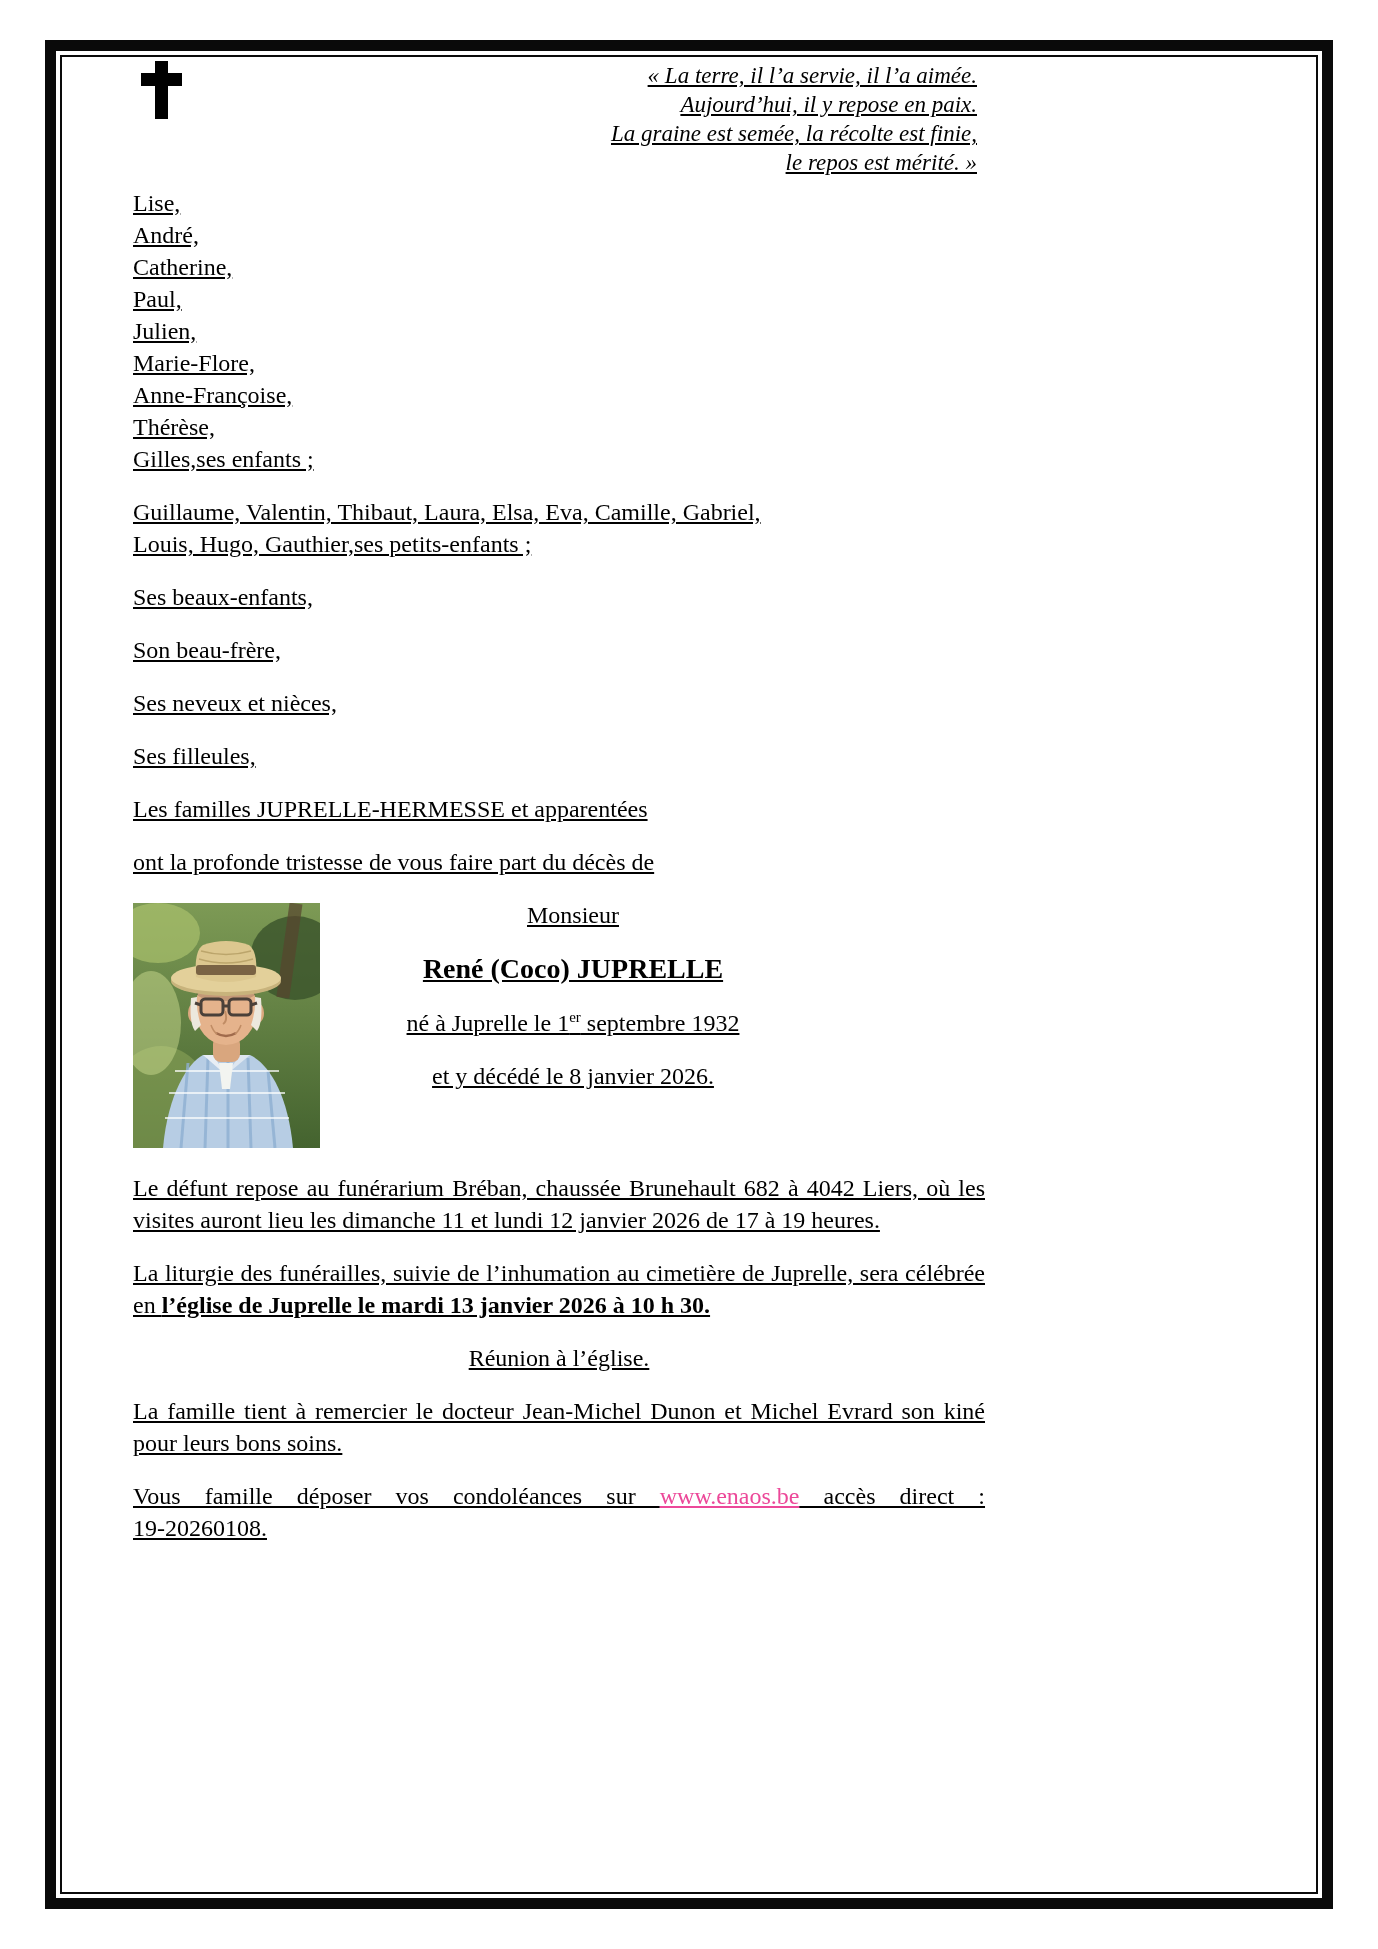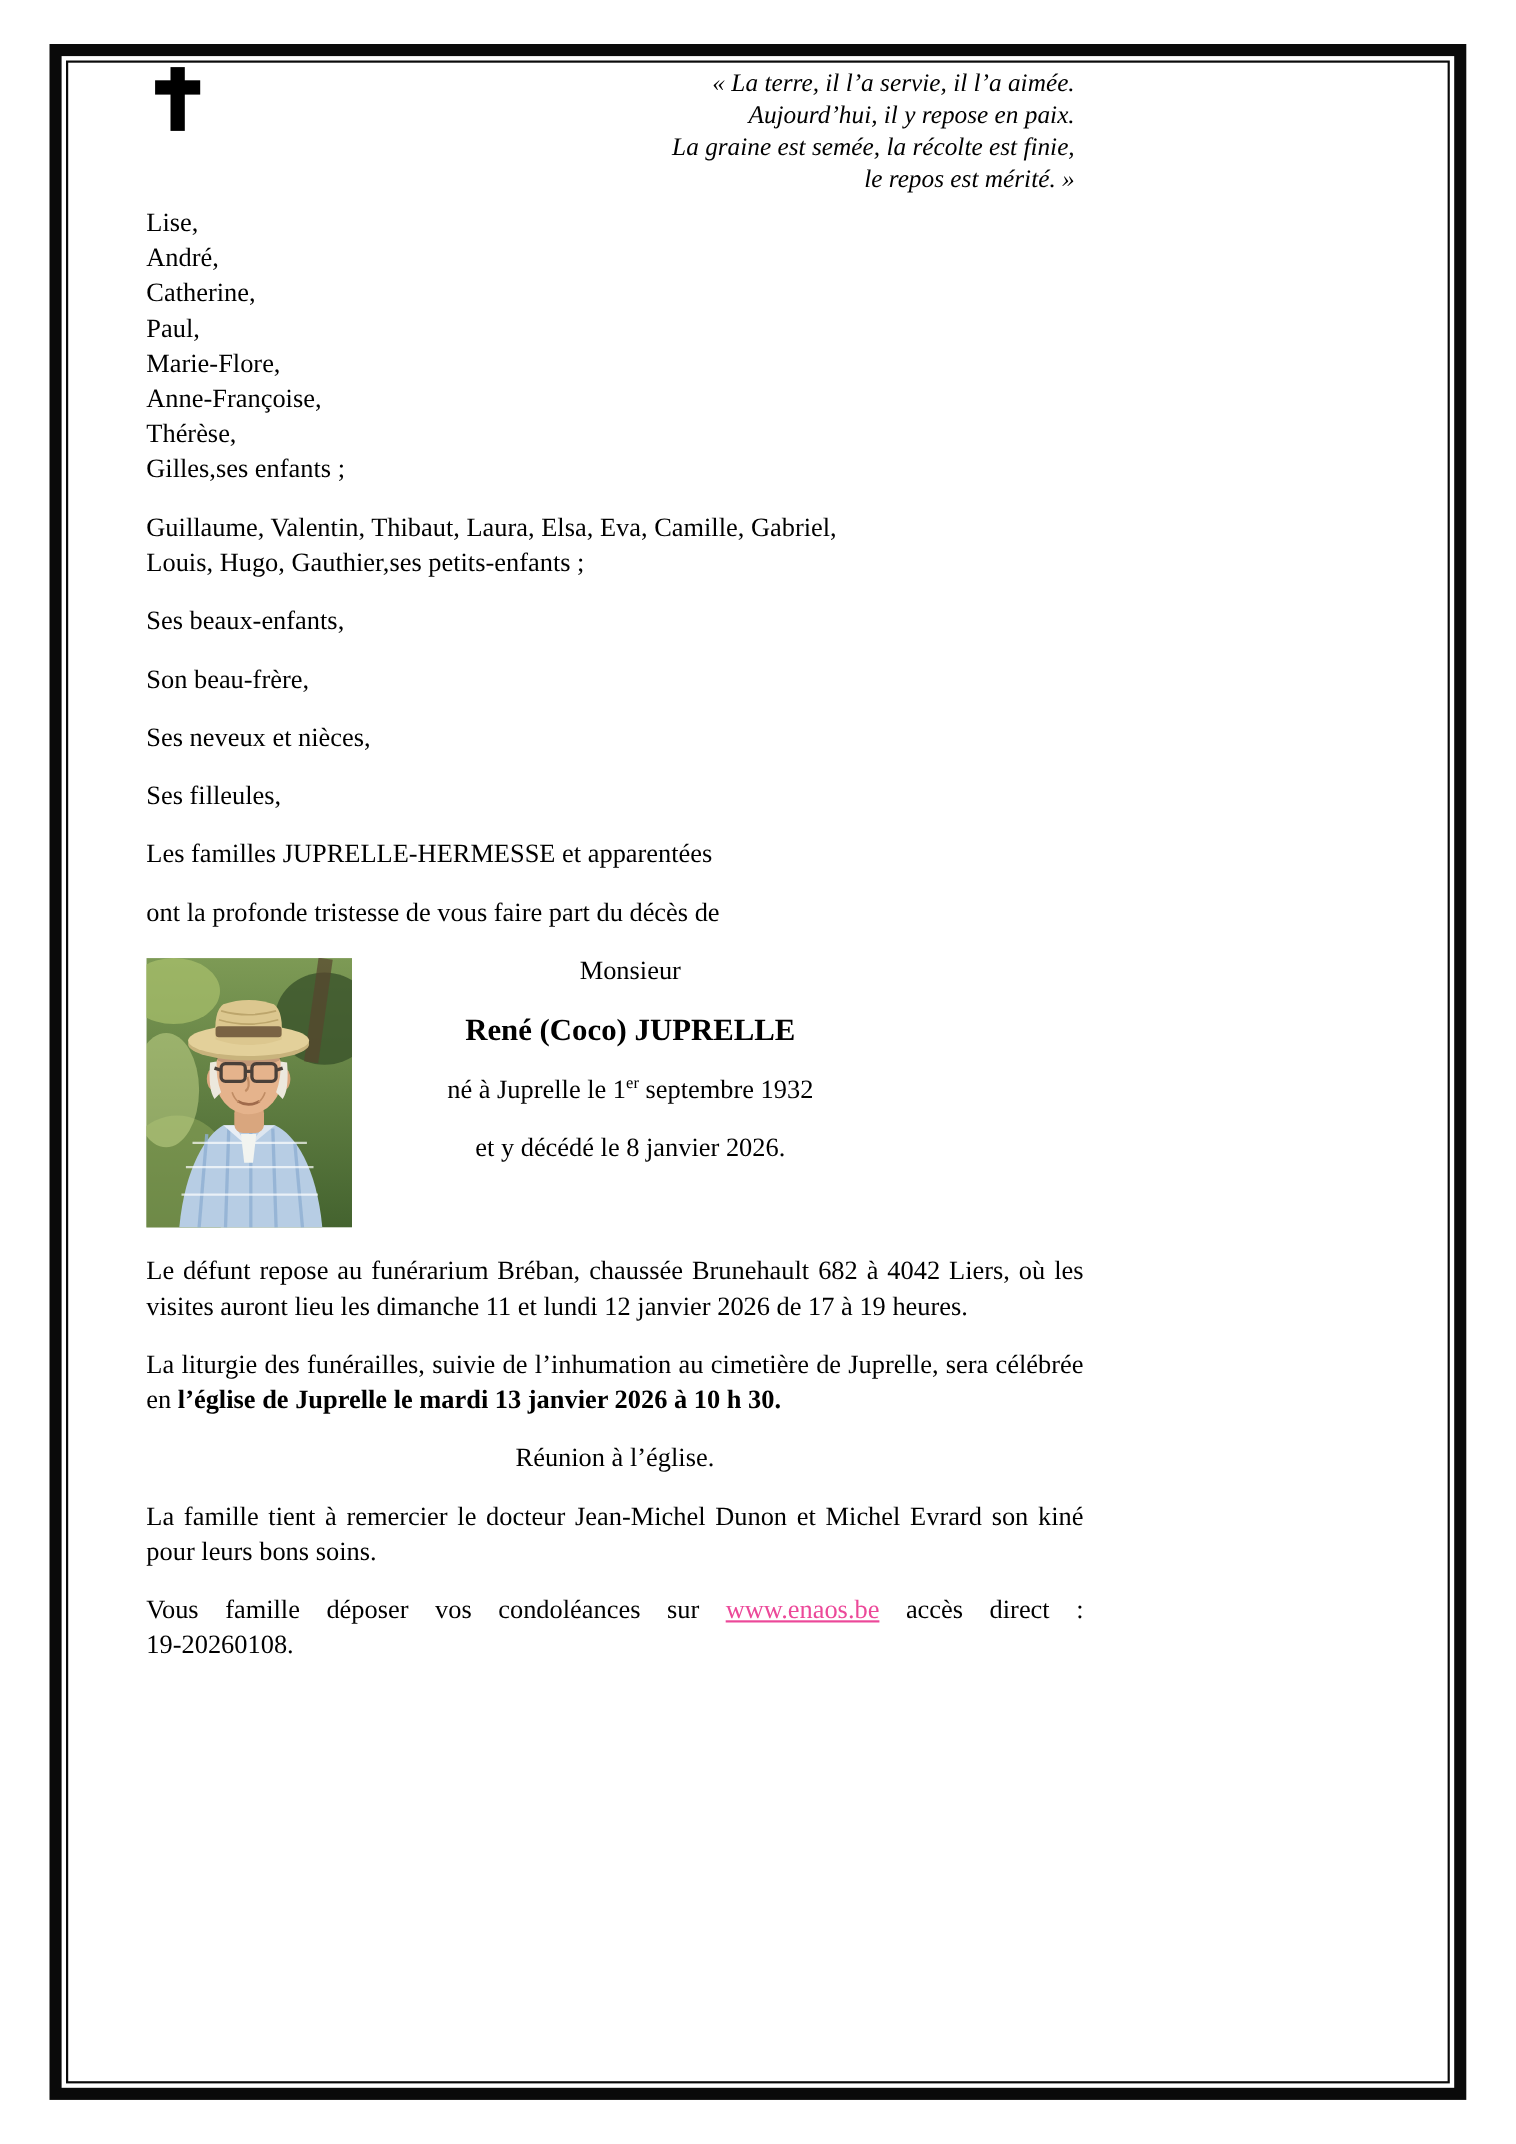--- a/index.html
+++ b/index.html
@@ -10,7 +10,7 @@
   }
   .frame { position:absolute; top:40px; left:45px; right:45px; bottom:40px; border:11px solid #0a0a0a; }
   .frame-inner { position:absolute; top:4px; left:4px; right:4px; bottom:4px; border:2px solid #0a0a0a; }
-  .content { position:absolute; left:133px; top:57px; width:852px; }
+  .content { position:absolute; left:133px; top:57px; width:852px;text-decoration:underline; }
 
   .header { display:flex; justify-content:space-between; align-items:flex-start; margin-bottom:10px; }
   .cross { position:relative; width:42px; height:58px; margin-left:8px; margin-top:4px; }

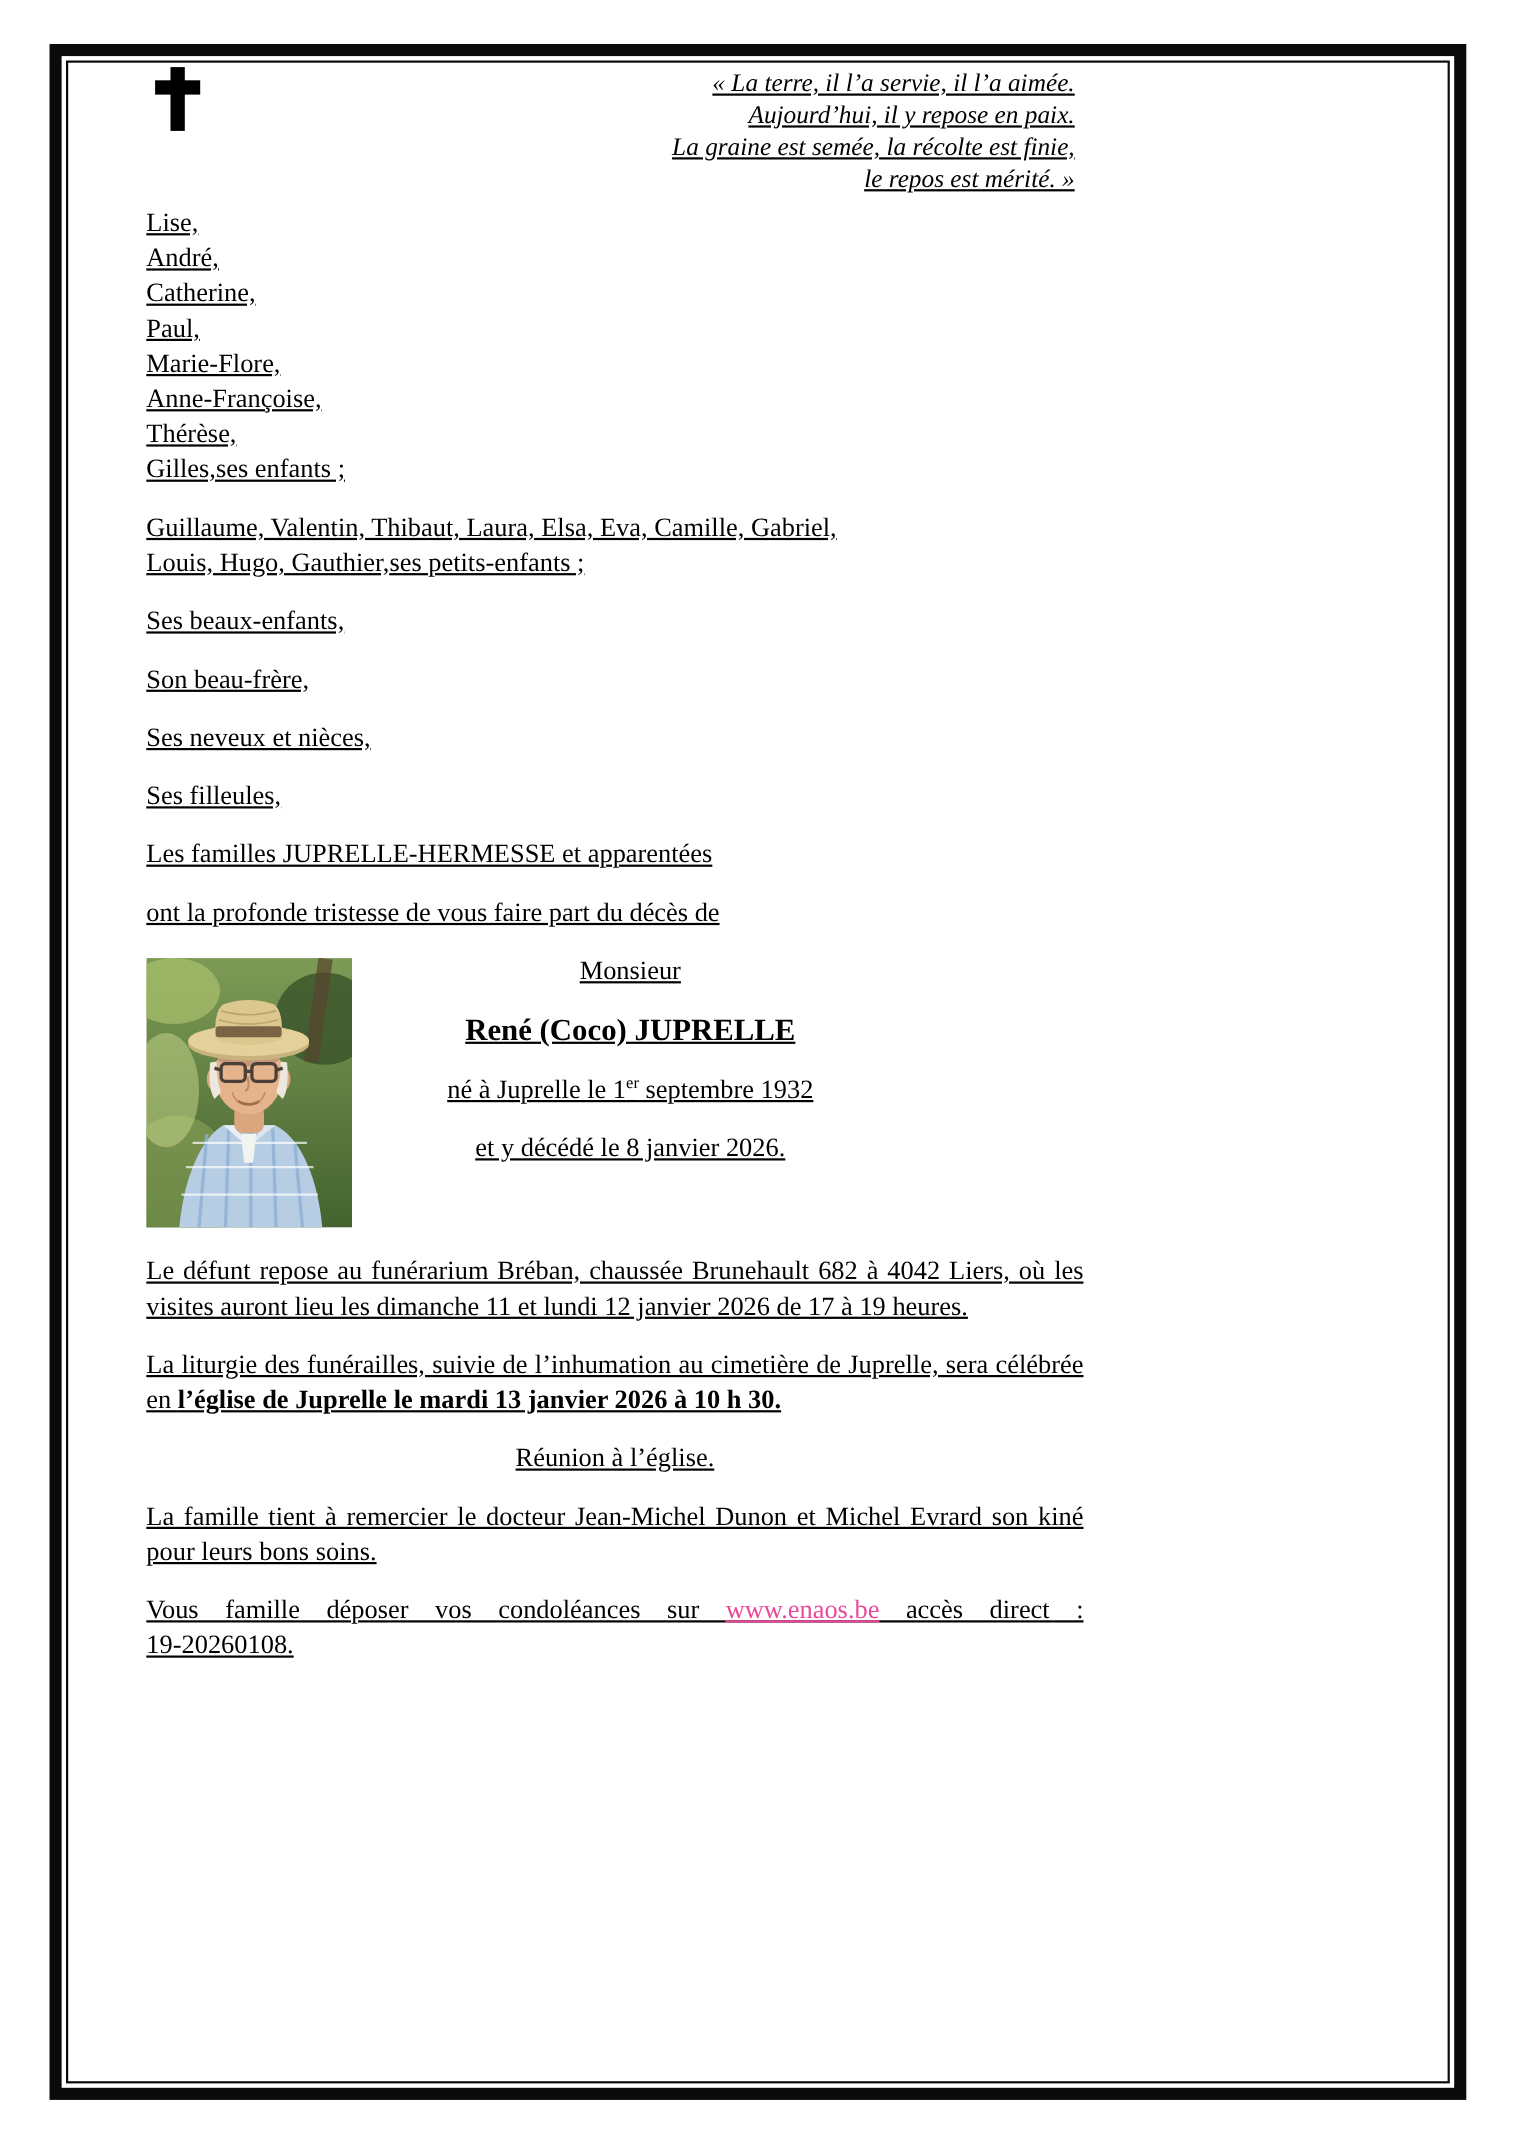--- a/index.html
+++ b/index.html
@@ -59,6 +59,7 @@
       <div>André,</div>
       <div>Catherine,</div>
       <div>Paul,</div>
+      <div>Julien,</div>
       <div>Marie-Flore,</div>
       <div>Anne-Françoise,</div>
       <div>Thérèse,</div>

